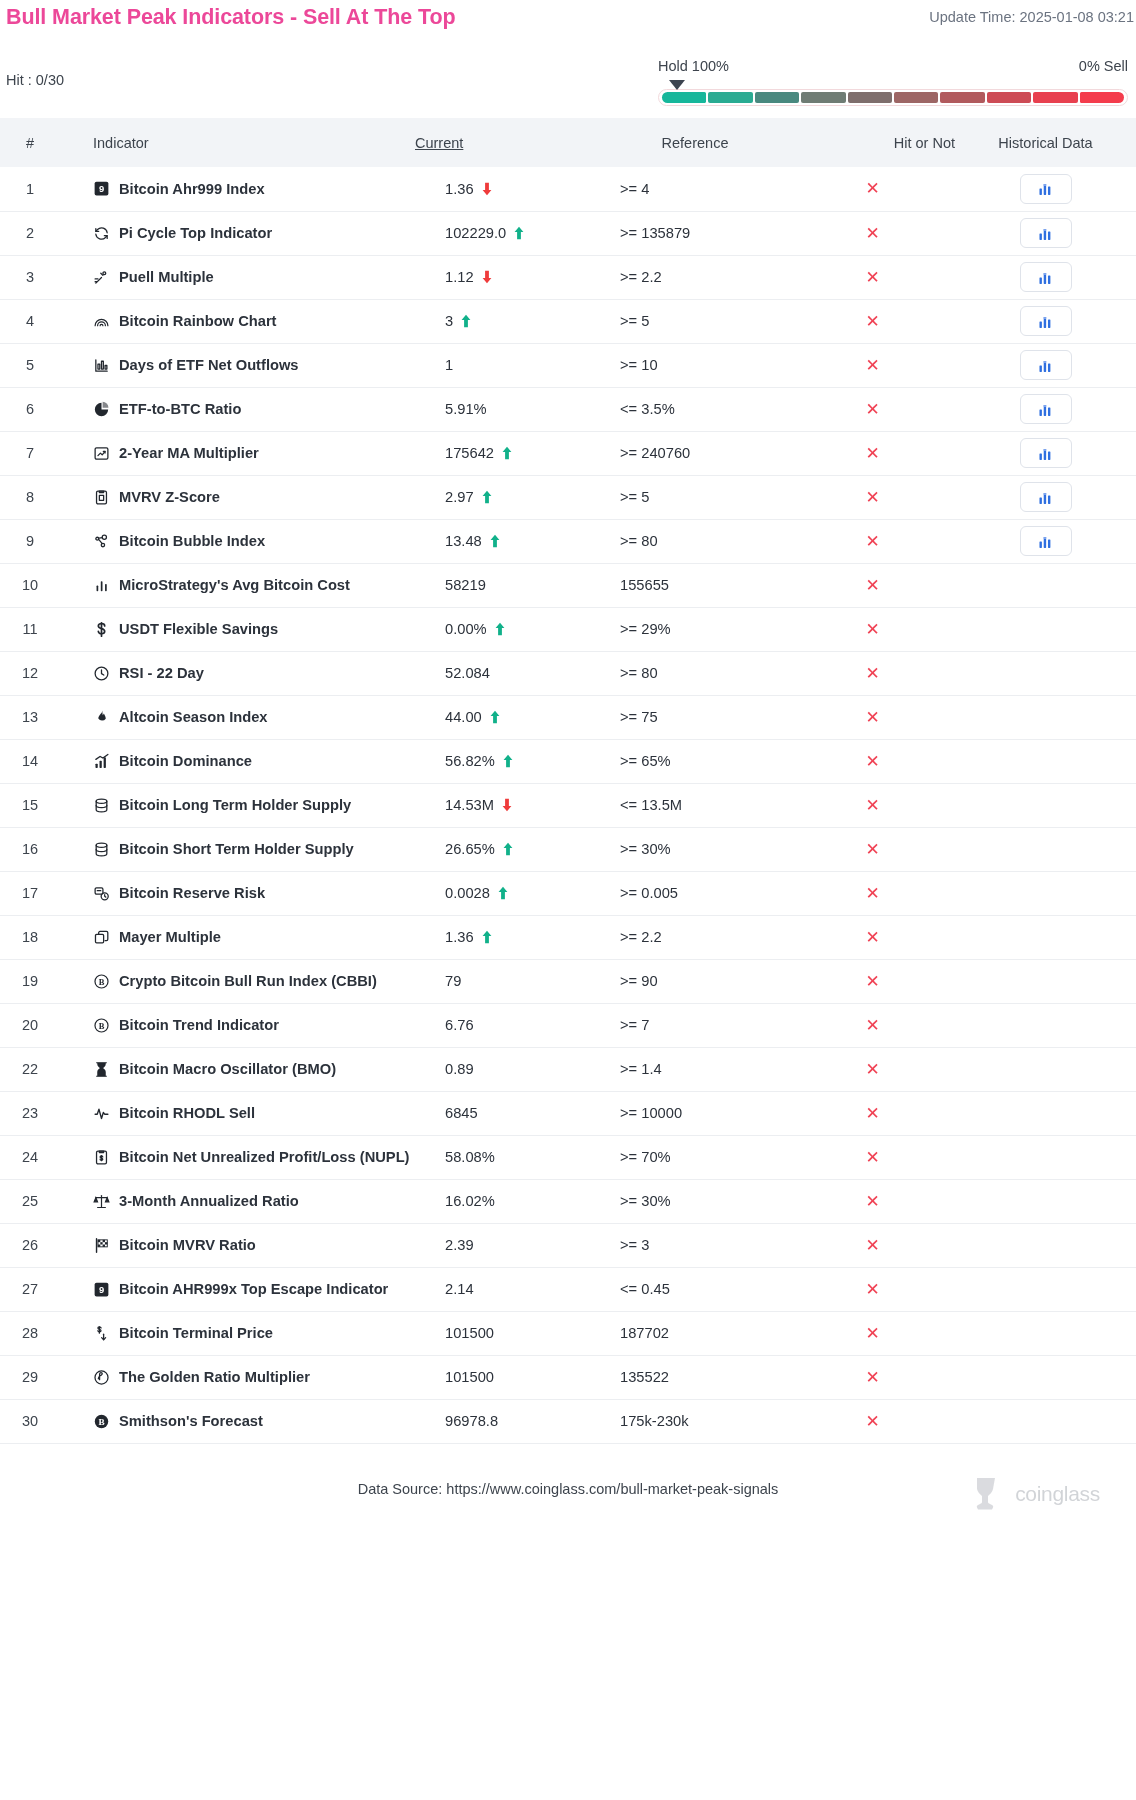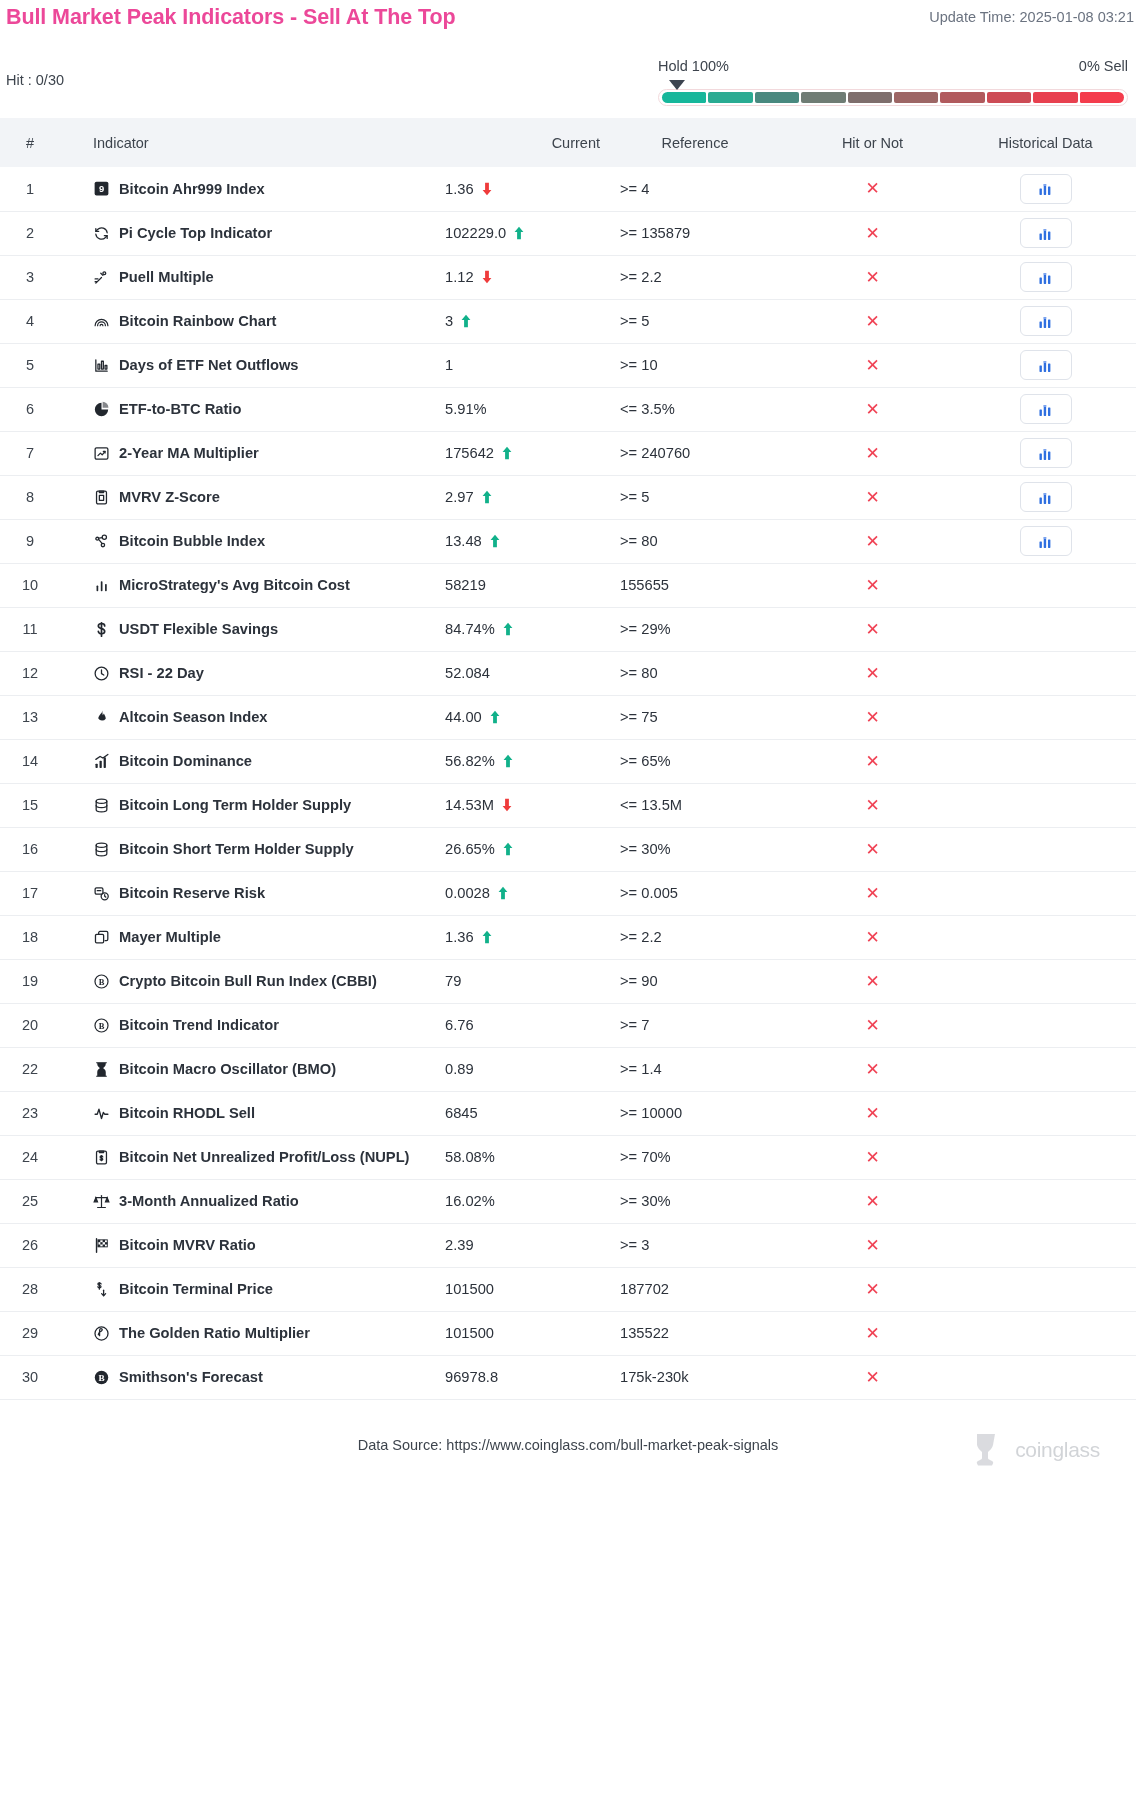--- a/index.html
+++ b/index.html
@@ -114,7 +114,7 @@
   }
   .col-num    { width: 60px;  text-align: center; }
   .col-ind    { width: 355px; text-align: left; padding-left: 33px !important; }
-  .col-cur    { width: 185px; text-align: right; }
+  .col-cur    { width: 185px; text-align: left; text-decoration: underline; }
   .col-ref    { width: 190px; text-align: center; }
   .col-hit    { width: 165px; text-align: center; }
   .col-hist   { width: 181px; text-align: center; }

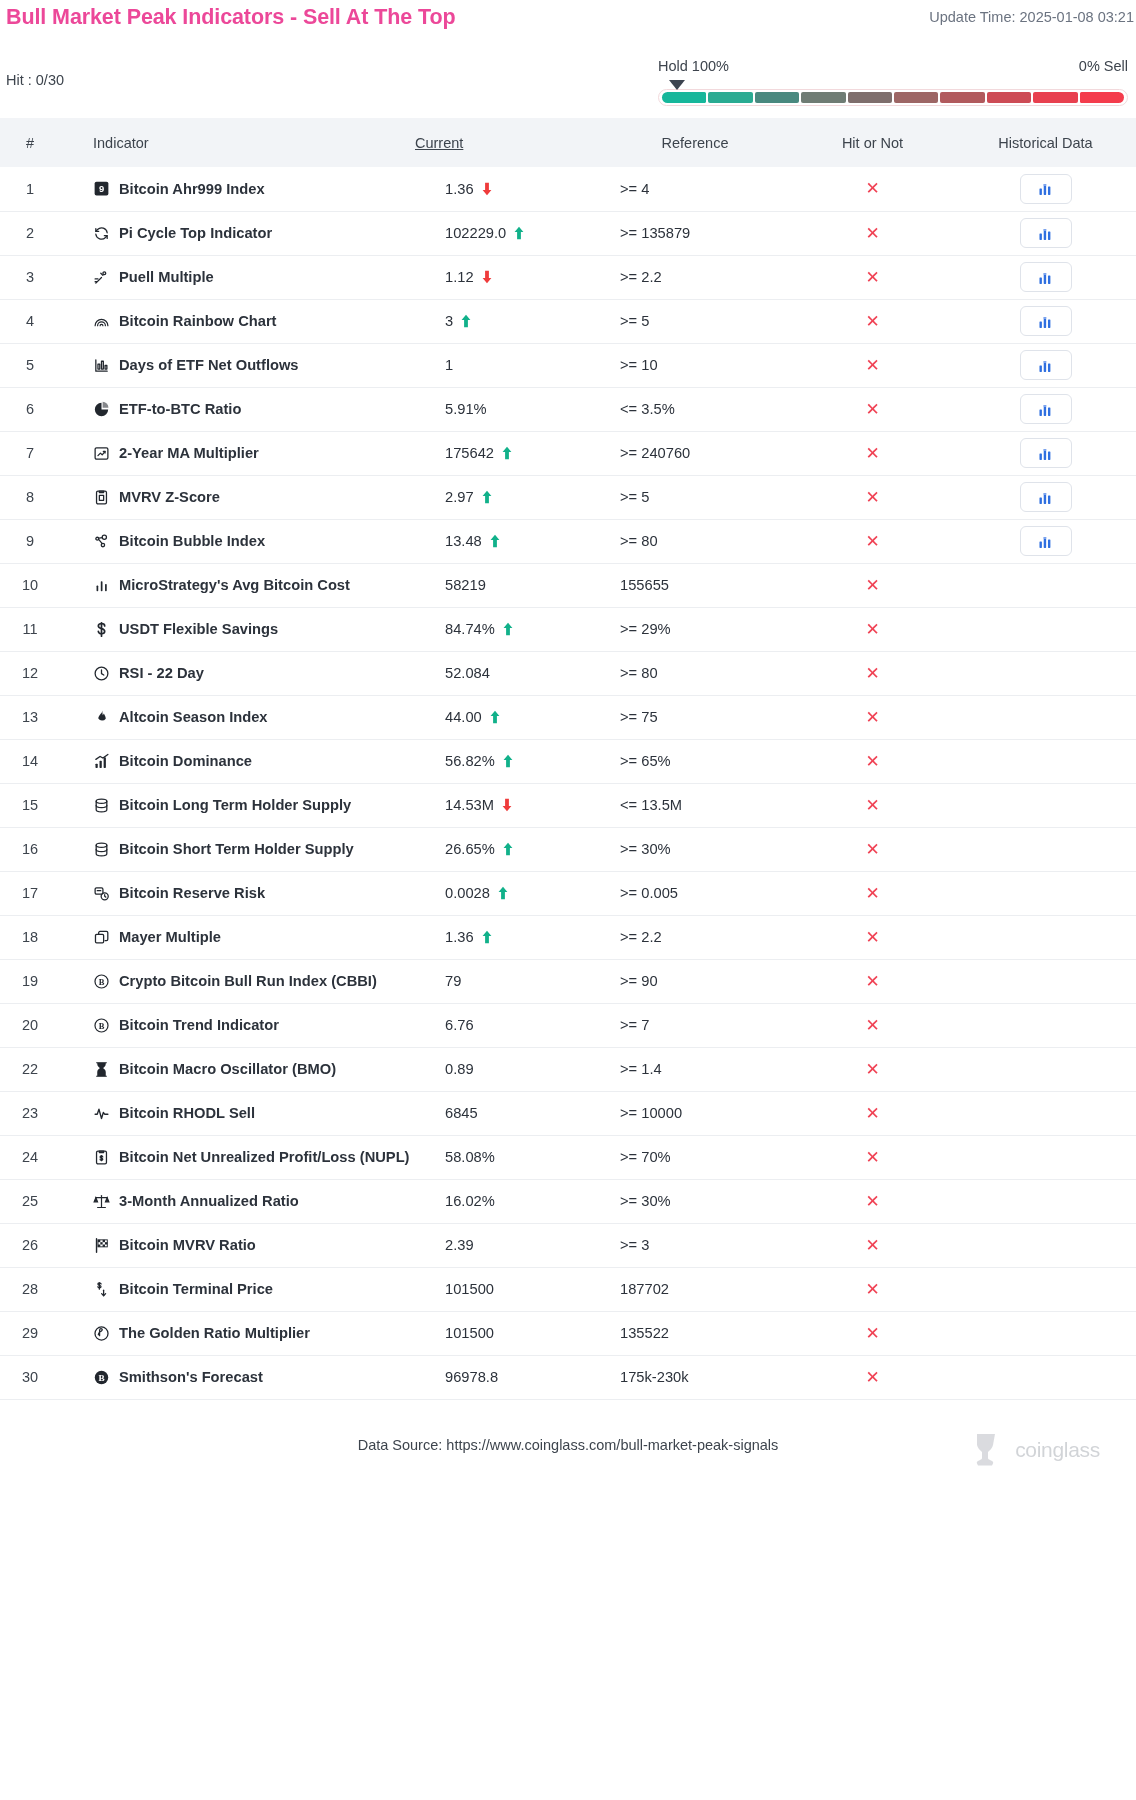--- a/index.html
+++ b/index.html
@@ -116,7 +116,7 @@
   .col-ind    { width: 355px; text-align: left; padding-left: 33px !important; }
   .col-cur    { width: 185px; text-align: left; text-decoration: underline; }
   .col-ref    { width: 190px; text-align: center; }
-  .col-hit    { width: 165px; text-align: center; }
+  .col-hit    { width: 165px; text-align: right; }
   .col-hist   { width: 181px; text-align: center; }
 
   tbody td {

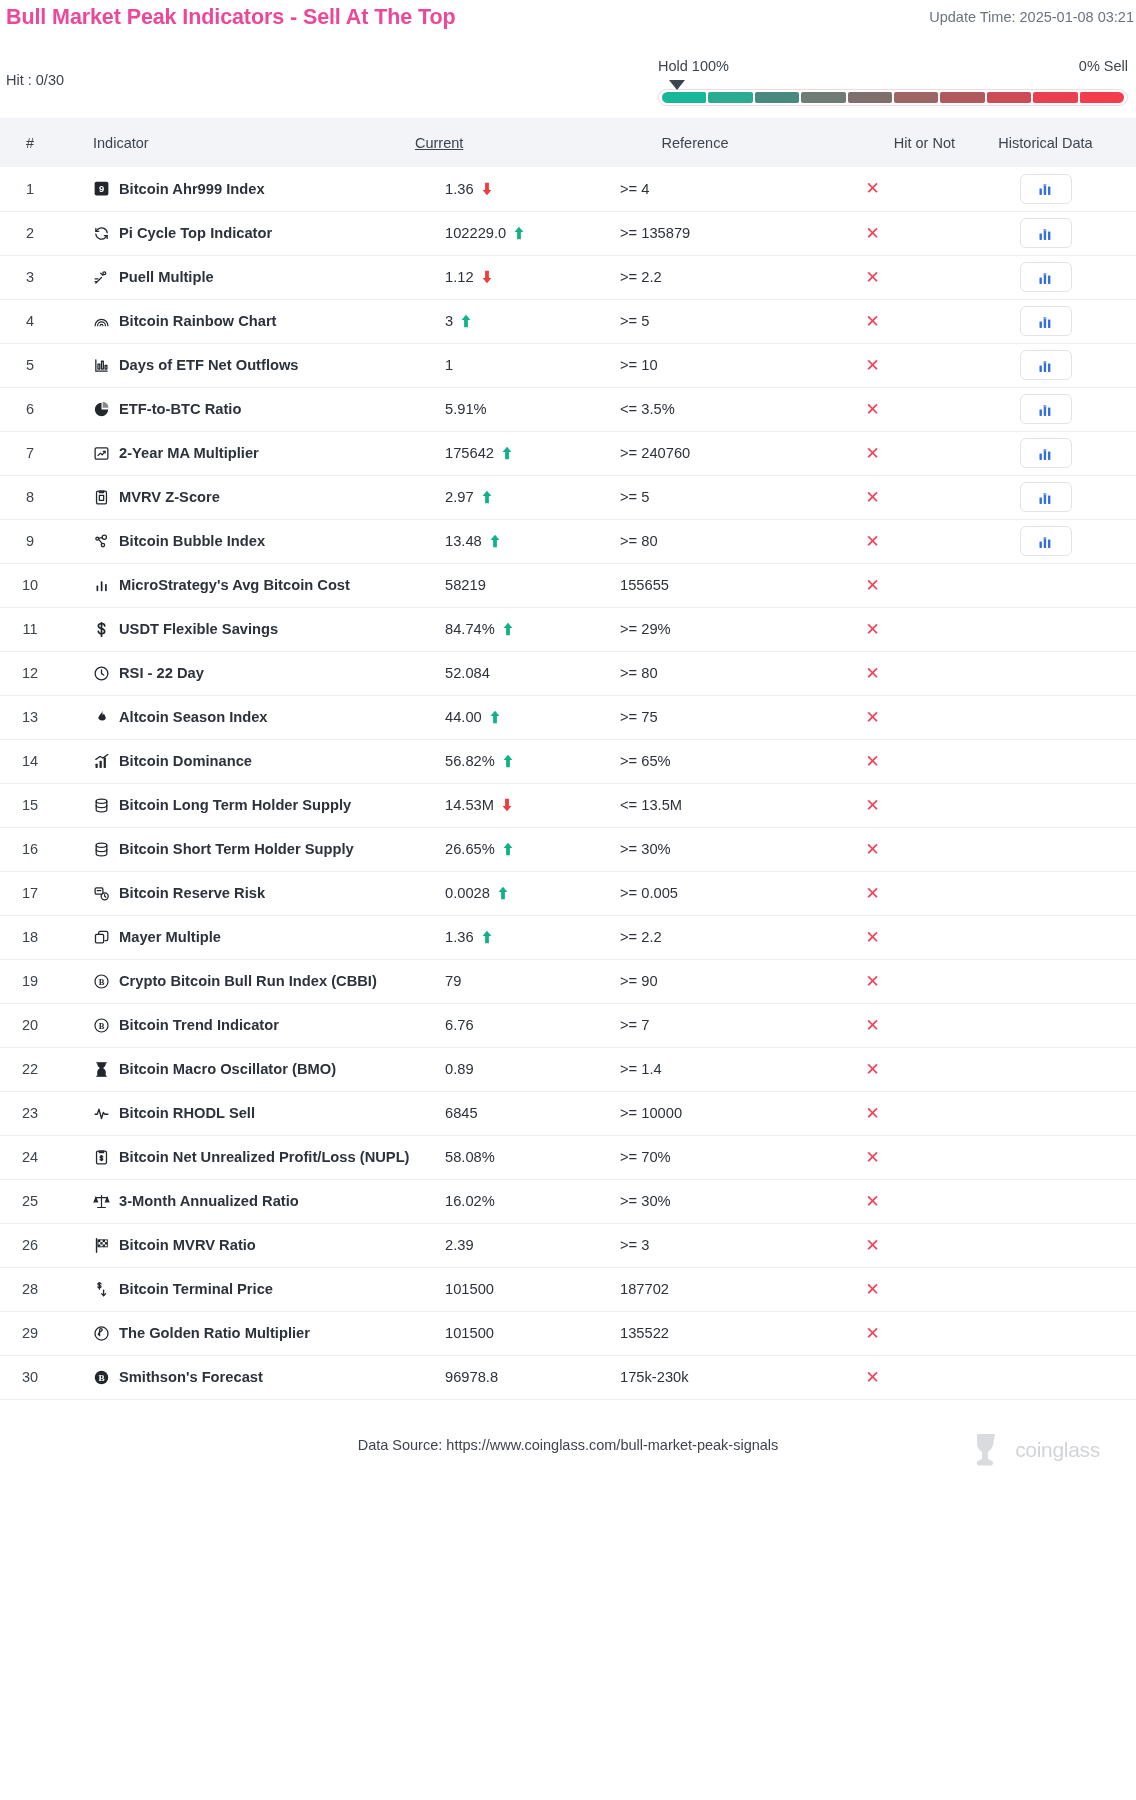--- a/index.html
+++ b/index.html
@@ -596,7 +596,7 @@
             </span>
           </td>
           <td class="c-cur"><span class="cur-wrap">
-              <span>84.74%</span>
+              <span>0.00%</span>
               <span class="arrow">
                 <svg width="12" height="14" viewBox="0 0 12 14">
                   <path d="M6 0.8l4.4 5.1H7.9v7.3H4.1V5.9H1.6z" fill="#11b18a"></path>

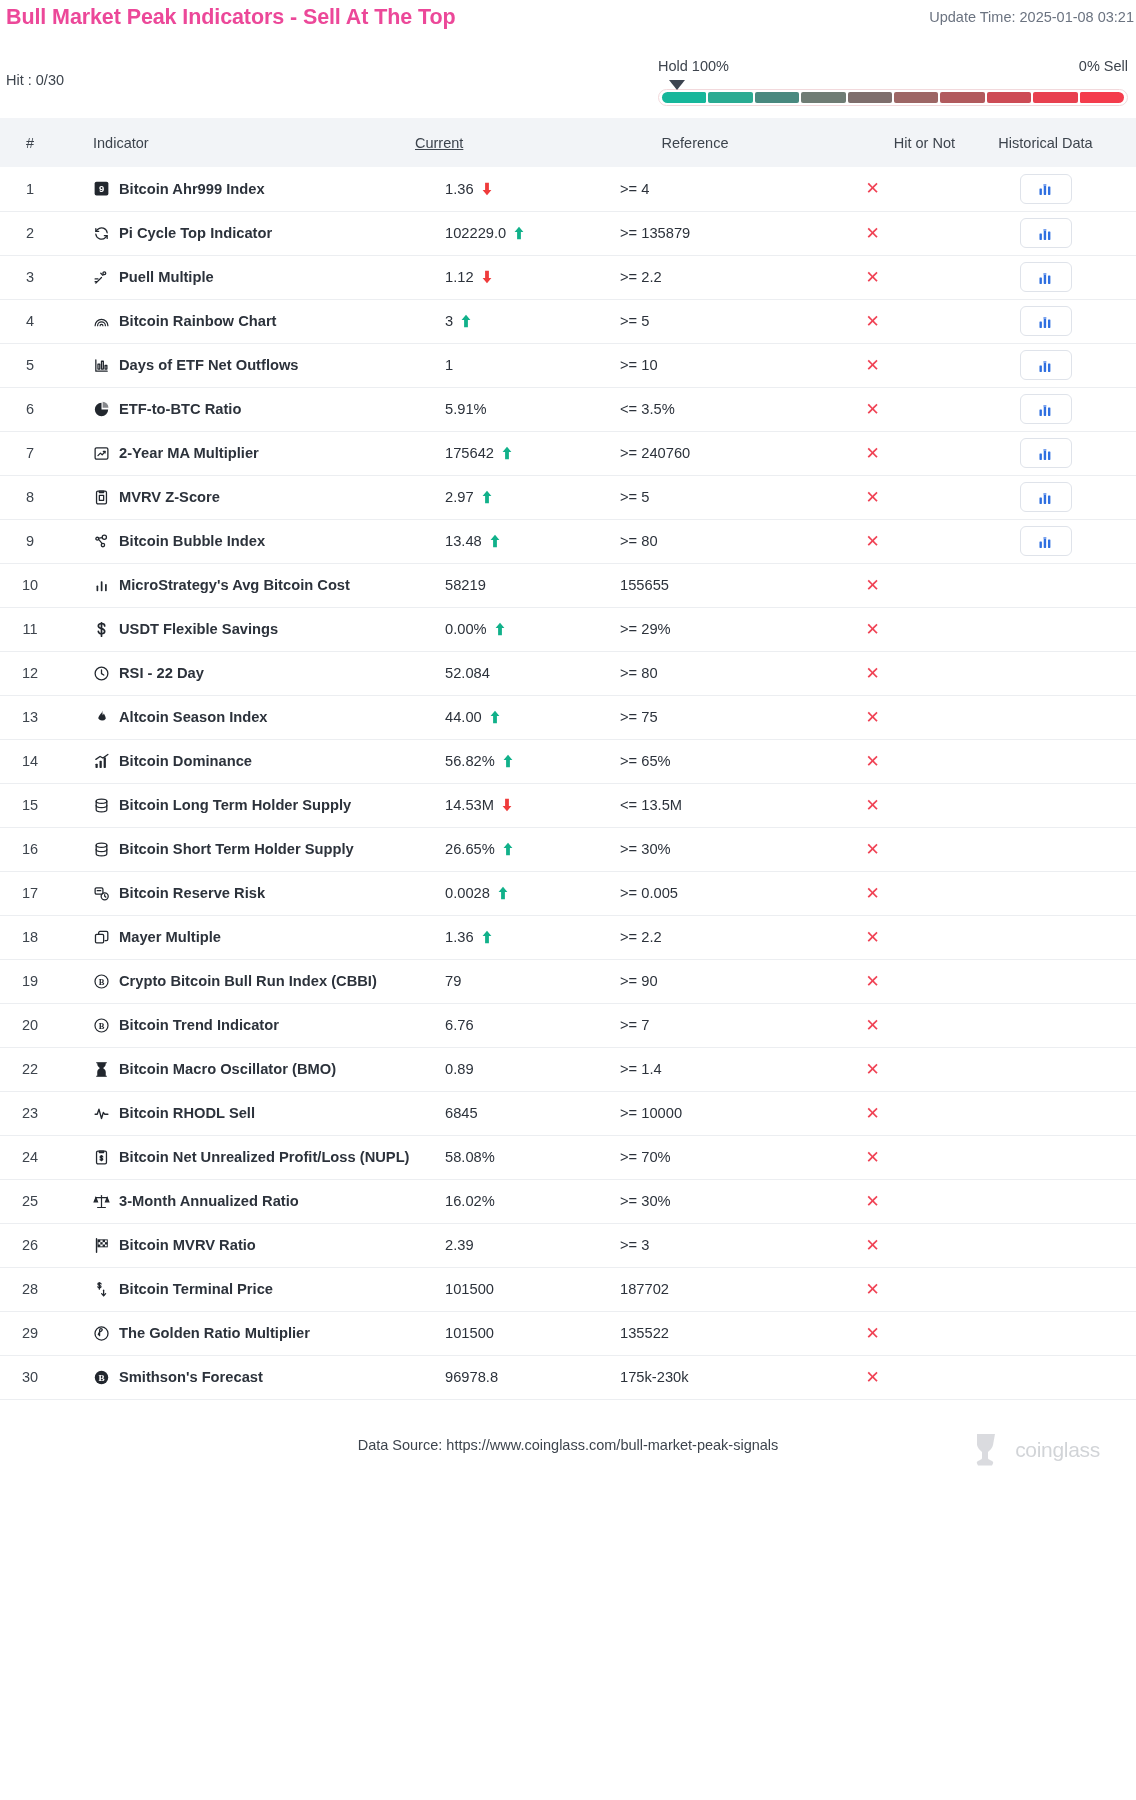--- a/index.html
+++ b/index.html
@@ -935,6 +935,26 @@
           <td class="c-hist"></td>
         </tr>
         <tr>
+          <td class="c-num">27</td>
+          <td class="c-ind">
+            <span class="ind-wrap">
+              <span class="ind-icon">
+                <svg width="15" height="15" viewBox="0 0 24 24">
+                  <rect x="1" y="1" width="22" height="22" rx="3" fill="#22272e"></rect>
+                  <text x="12" y="17" font-size="15" font-family="Liberation Sans, sans-serif" font-weight="bold" fill="#fff" text-anchor="middle">9</text>
+                </svg>
+              </span>
+              <span class="ind-label">Bitcoin AHR999x Top Escape Indicator</span>
+            </span>
+          </td>
+          <td class="c-cur"><span class="cur-wrap">
+              <span>2.14</span>
+            </span></td>
+          <td class="c-ref">&lt;= 0.45</td>
+          <td class="c-hit"><span class="xmark">✕</span></td>
+          <td class="c-hist"></td>
+        </tr>
+        <tr>
           <td class="c-num">28</td>
           <td class="c-ind">
             <span class="ind-wrap">

